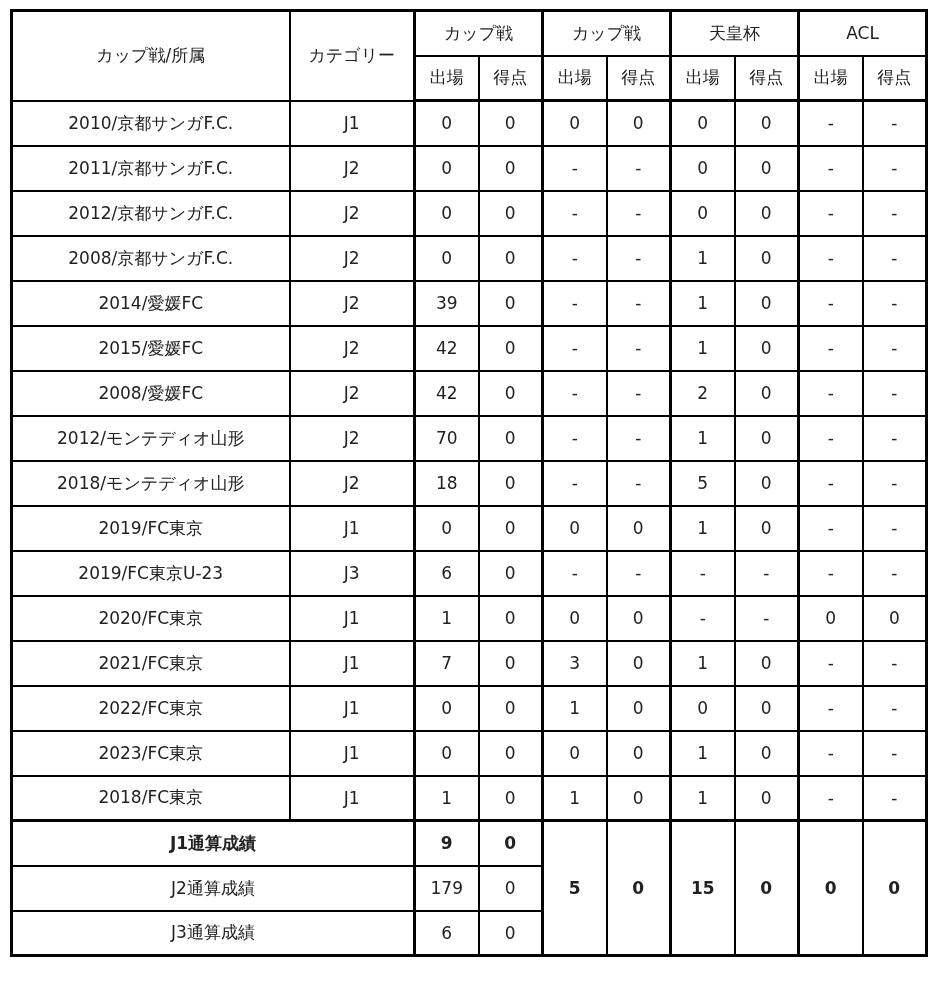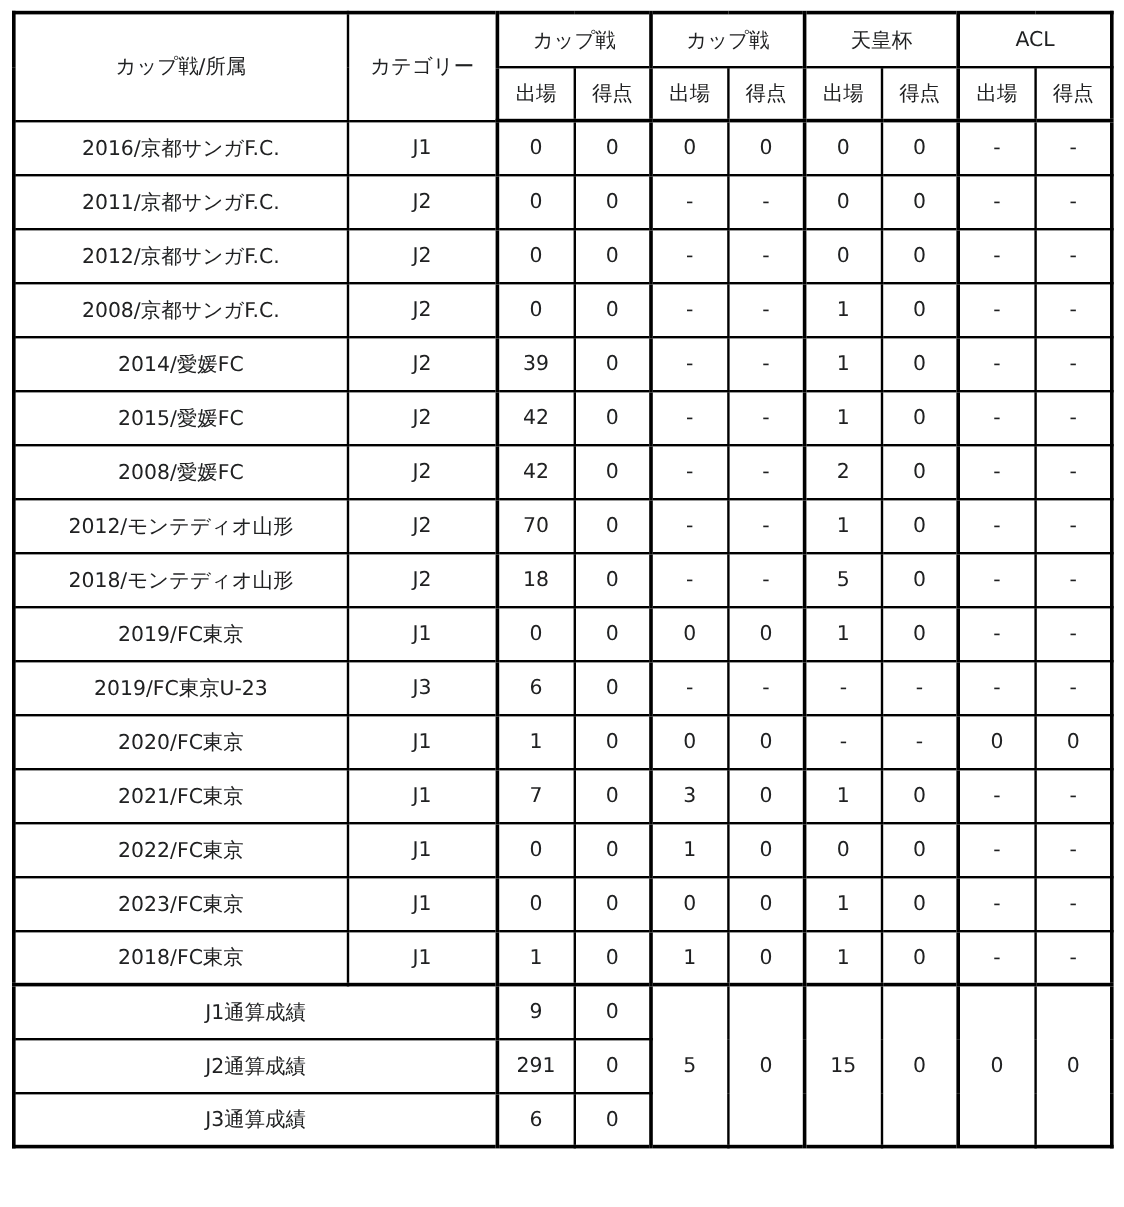--- a/index.html
+++ b/index.html
@@ -77,7 +77,7 @@
     </thead>
     <tbody>
         <tr>
-          <td>2016/京都サンガF.C.</td>
+          <td>2010/京都サンガF.C.</td>
           <td>J1</td>
           <td class="bl-thick">0</td>
           <td>0</td>

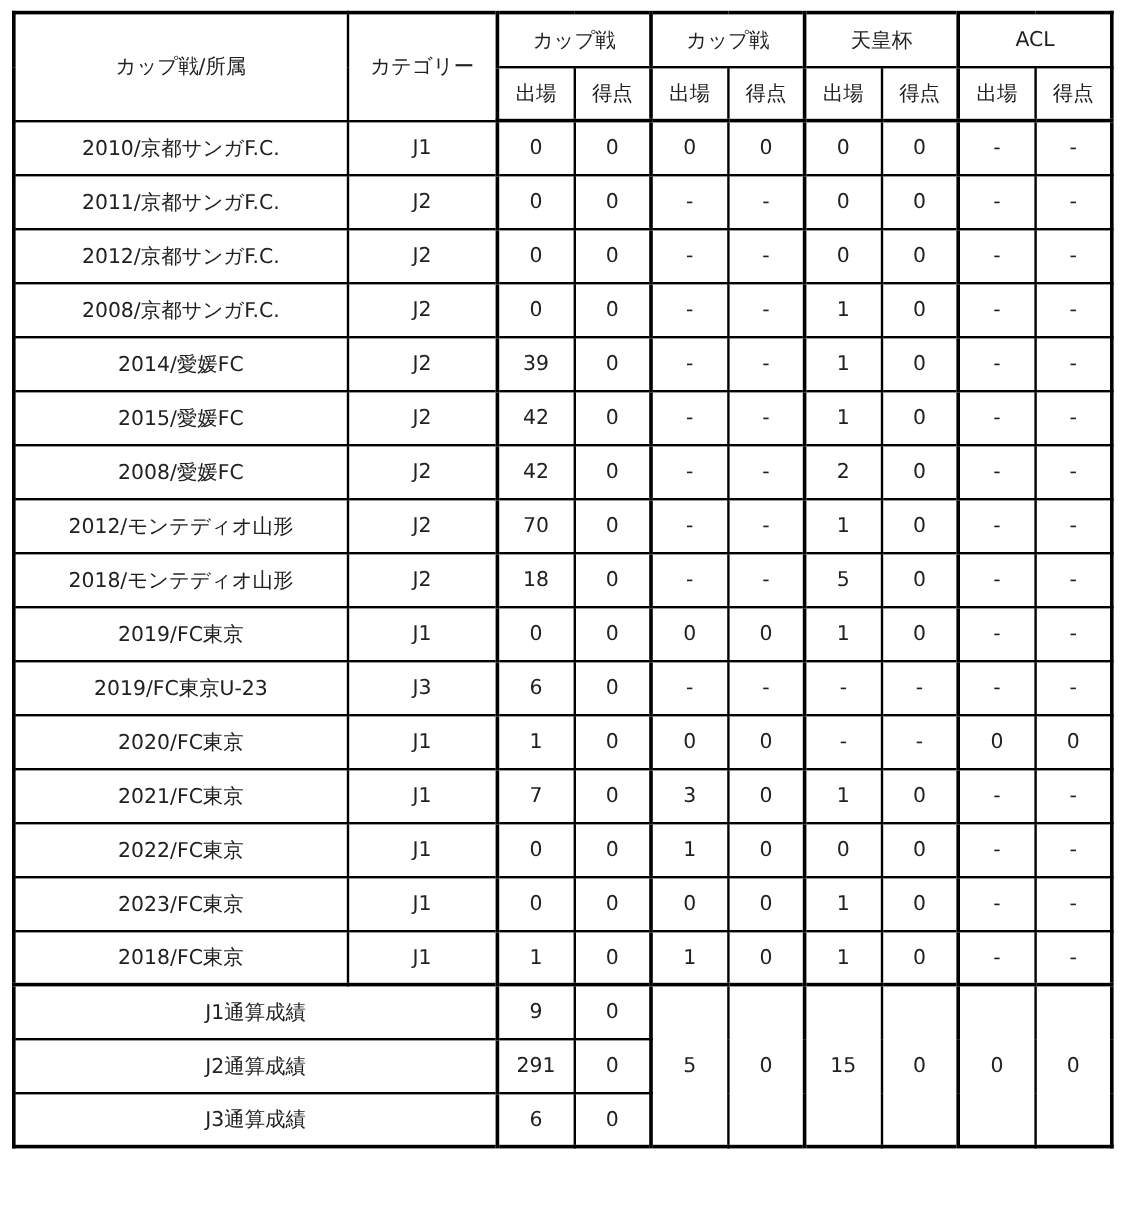--- a/index.html
+++ b/index.html
@@ -35,7 +35,7 @@
   }
   
   .bl-thick { border-left-width: 3px; }
-  .bt-thick { border-top-width: 3px; }
+  .bt-thick { border-top-width: 3px; font-weight: bold; }
   thead tr.sub th { border-bottom-width: 3px; }
 </style>
 </head>

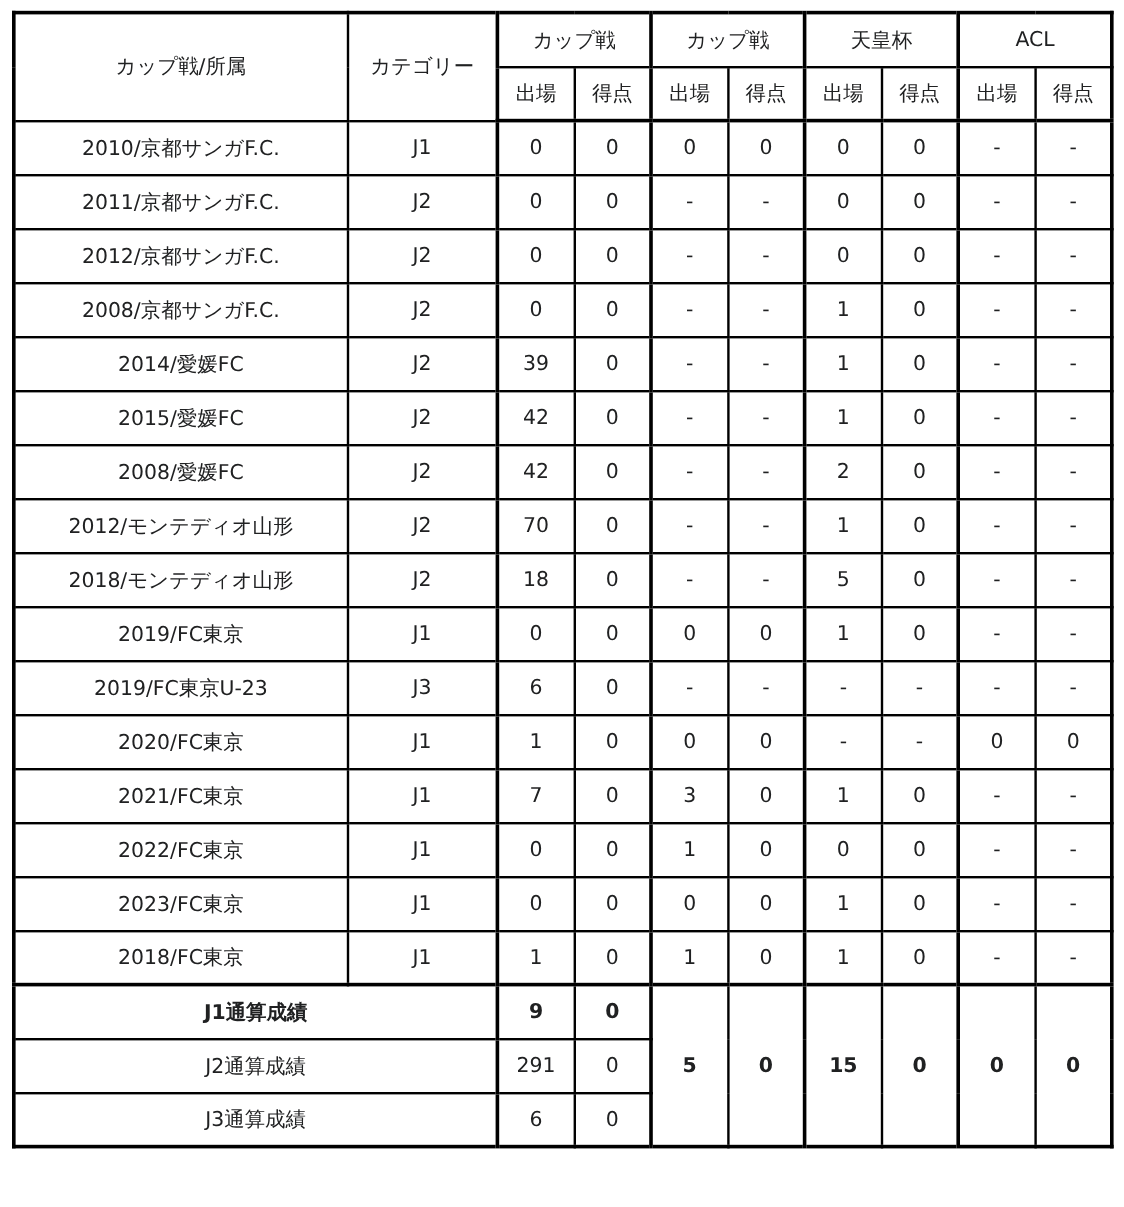--- a/index.html
+++ b/index.html
@@ -283,7 +283,7 @@
         </tr>
         <tr>
           <td colspan="2">J2通算成績</td>
-          <td class="bl-thick">291</td>
+          <td class="bl-thick">179</td>
           <td>0</td>
         </tr>
         <tr>

